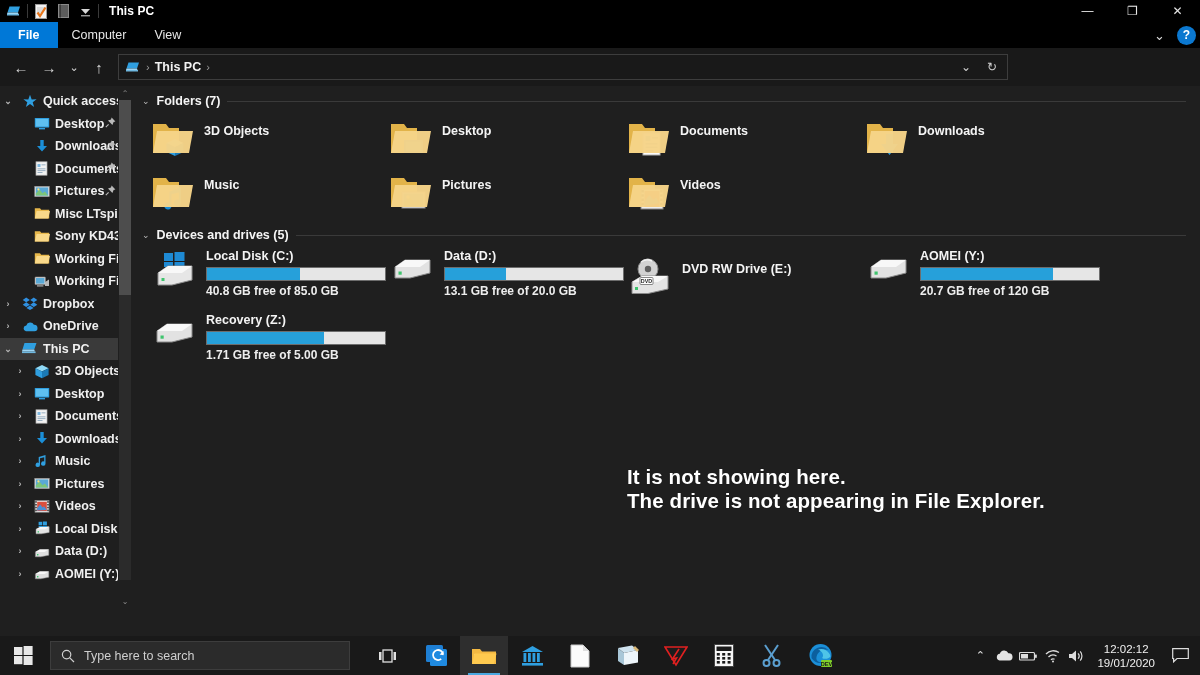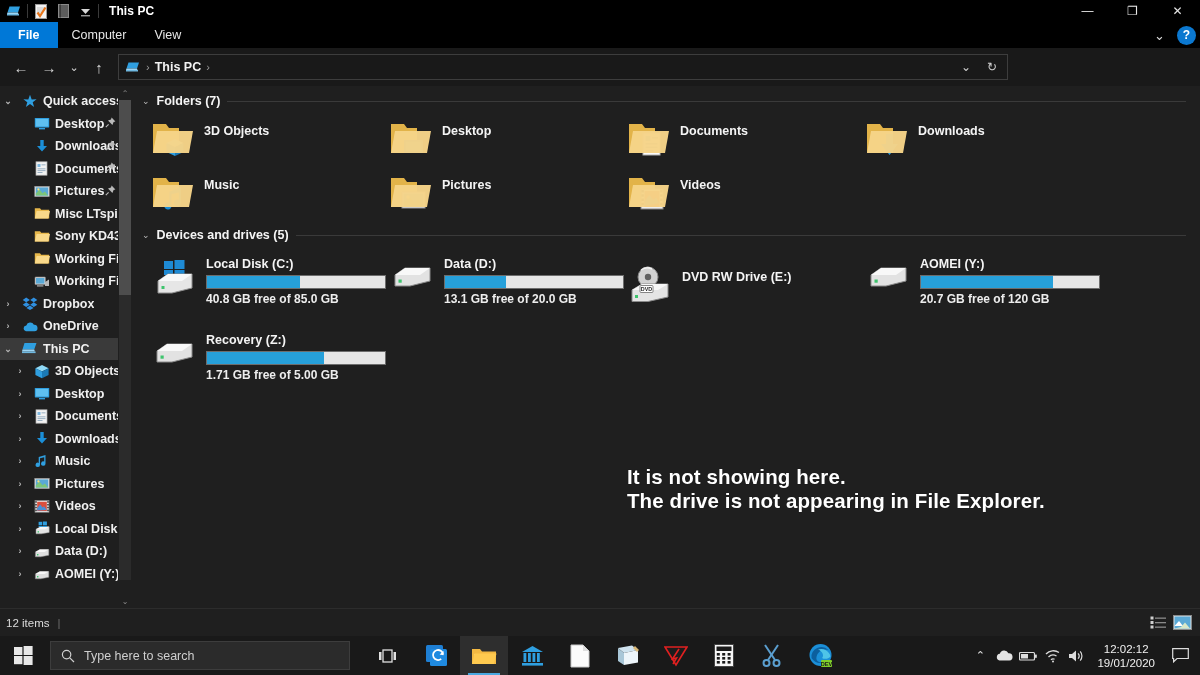--- a/index.html
+++ b/index.html
@@ -128,7 +128,7 @@
   
   .drives-grid {
     display: grid; grid-template-columns: repeat(4, 238px);
-    row-gap: 26px; margin-top: 14px; margin-left: 12px;
+    row-gap: 14px; margin-top: 6px; margin-left: 12px;
   }
   .drive-tile { display: flex; align-items: flex-start; gap: 8px; }
   .drive-info { padding-top: 1px; }

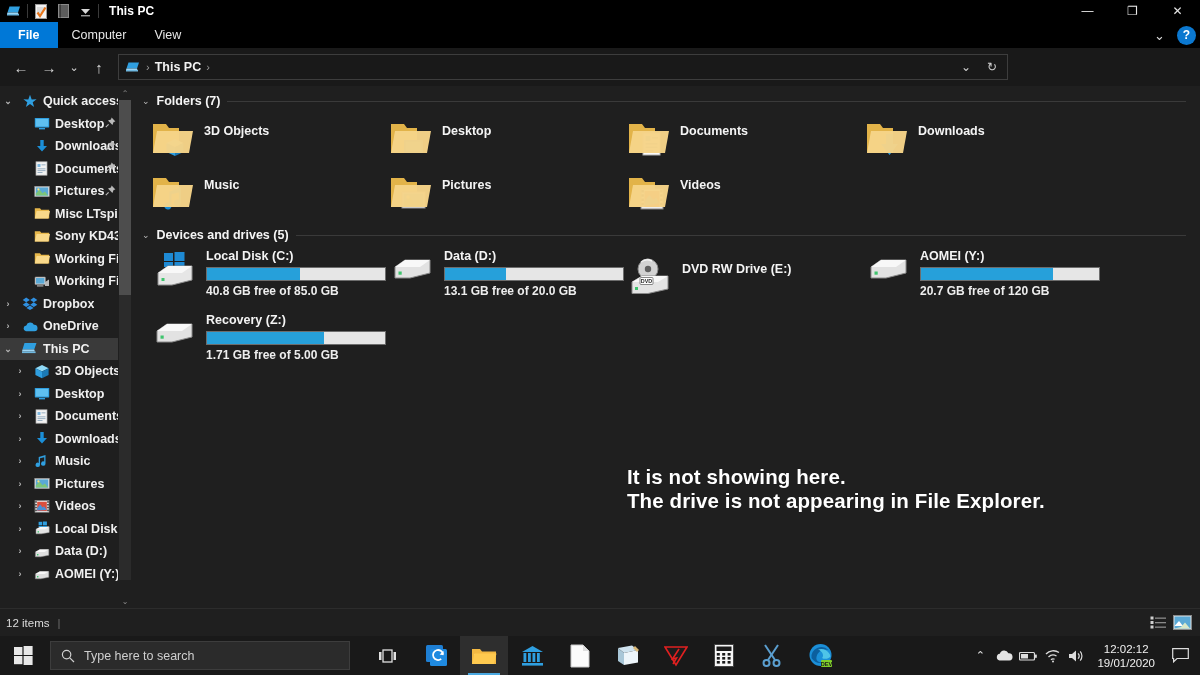--- a/index.html
+++ b/index.html
@@ -753,30 +753,6 @@
     </div>
   </div>
 
-  <div class="statusbar">
-    <span class="status-text">12 items</span>
-    <span class="status-sep">|</span>
-    <div class="view-btns">
-      <span style="display:flex;">
-        <svg width="17" height="15" viewBox="0 0 17 15">
-          <rect x="0.5" y="1.5" width="3" height="3" fill="#cfcfcf"></rect>
-          <rect x="5" y="2.5" width="11" height="1.3" fill="#8a8a8a"></rect>
-          <rect x="0.5" y="6" width="3" height="3" fill="#cfcfcf"></rect>
-          <rect x="5" y="7" width="11" height="1.3" fill="#8a8a8a"></rect>
-          <rect x="0.5" y="10.5" width="3" height="3" fill="#cfcfcf"></rect>
-          <rect x="5" y="11.5" width="11" height="1.3" fill="#8a8a8a"></rect>
-        </svg>
-      </span>
-      <span style="display:flex;">
-        <svg width="19" height="15" viewBox="0 0 19 15">
-          <rect x="0.5" y="0.5" width="18" height="14" fill="#e3e3e3" stroke="#8a8a8a"></rect>
-          <rect x="1.5" y="1.5" width="16" height="12" fill="#5aa9d6"></rect>
-          <path d="M1.5 11 L6 6 L10 11 Z" fill="#ffffff"></path>
-          <path d="M8 12 L12 7.5 L17 13.5 L1.5 13.5 Z" fill="#d8e8c8"></path>
-        </svg>
-      </span>
-    </div>
-  </div>
 
   <div class="taskbar">
     <div class="start-btn">

